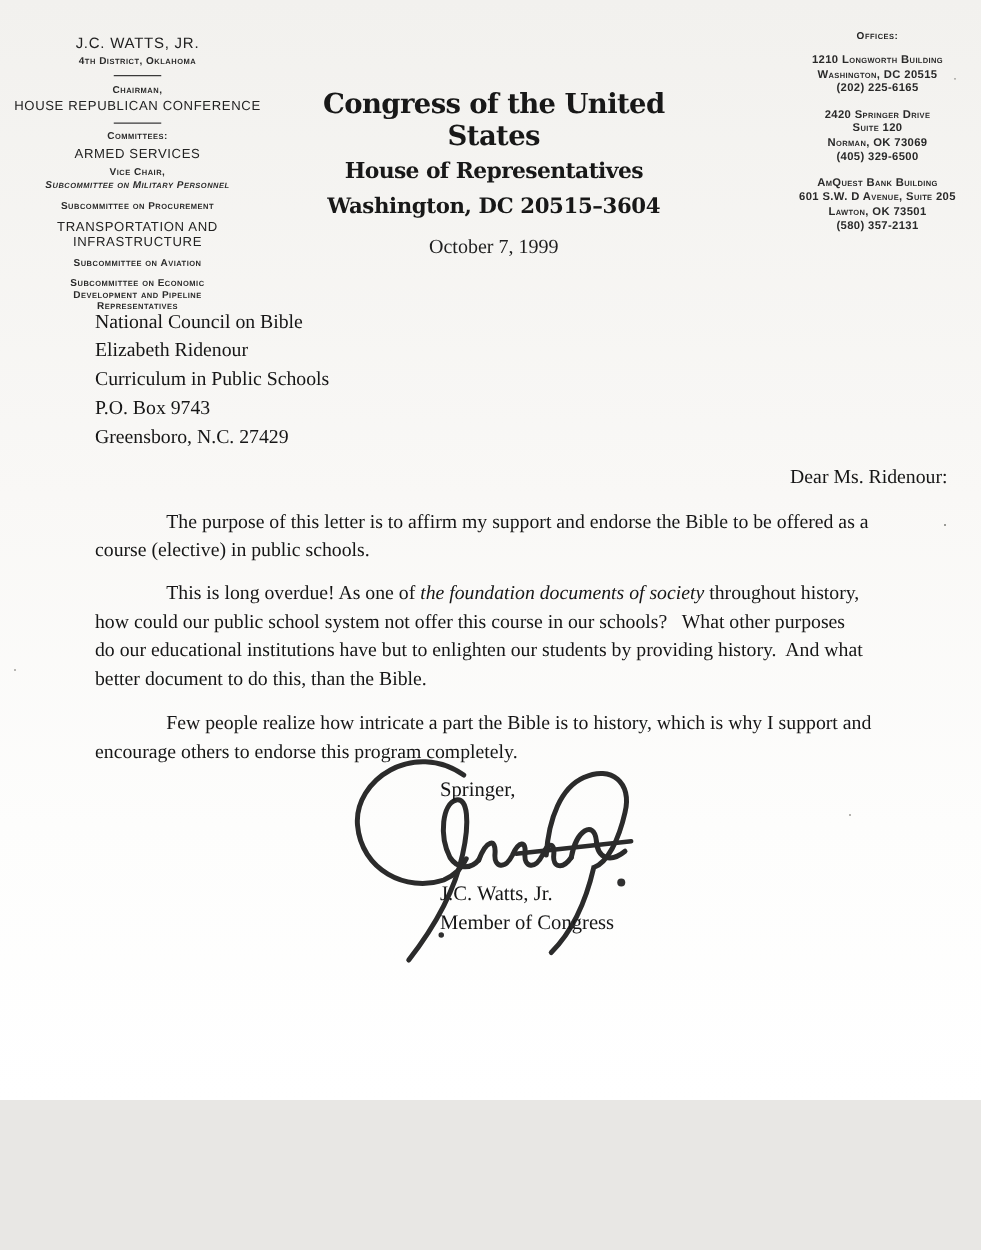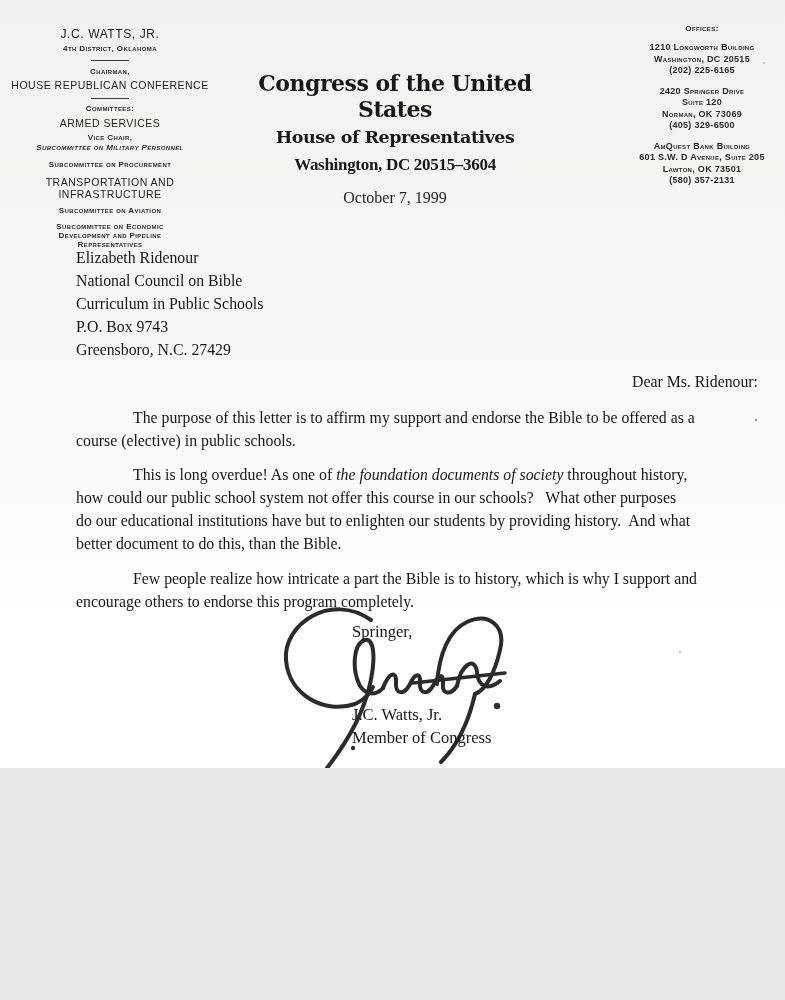--- a/index.html
+++ b/index.html
@@ -9,7 +9,7 @@
     background:#e8e7e4;
   }
   .page {
-    position:relative; width:785px; height:768px; overflow:hidden;
+    position:relative; width:785px; height:880px; overflow:hidden;
     background:
       radial-gradient(circle 1.5px at 756px 420px, #9a9a96 0 55%, transparent 70%),
       radial-gradient(circle 1.2px at 764px 63px,  #b5b4b0 0 55%, transparent 70%),

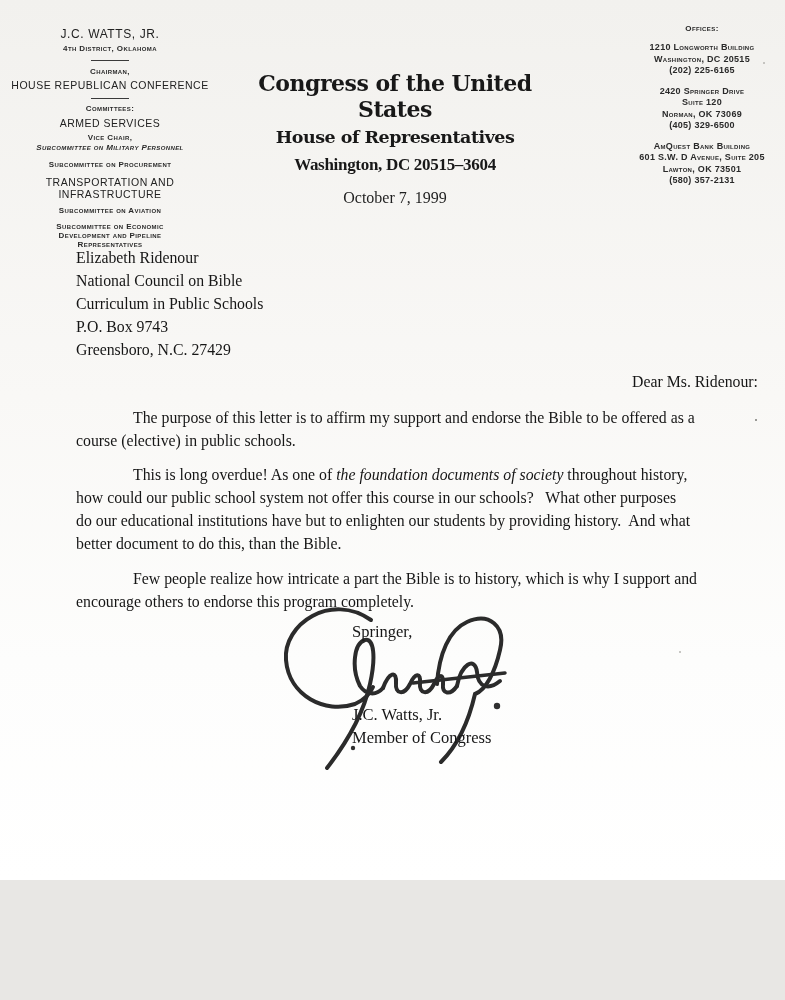--- a/index.html
+++ b/index.html
@@ -35,7 +35,7 @@
   .gothic { font-family:"DejaVu Serif", serif; font-weight:bold; color:#181818; }
   .head-1 { font-size:22px;  letter-spacing:-0.5px; }
   .head-2 { font-size:17.5px; letter-spacing:-0.5px; margin-top:5px; }
-  .head-3 { font-size:17px;  letter-spacing:-0.3px; margin-top:8px;font-family:Liberation Serif, serif; }
+  .head-3 { font-size:17px;  letter-spacing:-0.3px; margin-top:8px; }
   .head-date { font-family:"Liberation Serif", serif; font-size:16px; margin-top:14px; color:#1f1f1f; }
 
   

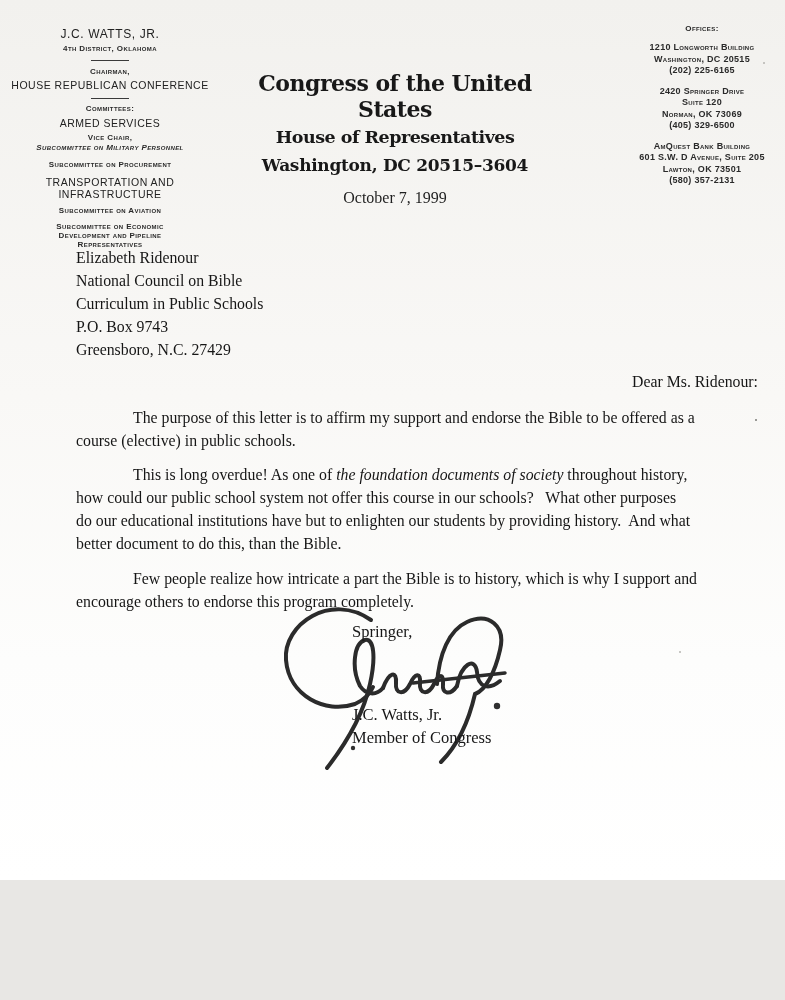--- a/index.html
+++ b/index.html
@@ -113,8 +113,8 @@
   </aside>
 
   <main class="body-block">
+    <div class="addr-line">National Council on Bible</div>
     <div class="addr-line">Elizabeth Ridenour</div>
-    <div class="addr-line">National Council on Bible</div>
     <div class="addr-line">Curriculum in Public Schools</div>
     <div class="addr-line">P.O. Box 9743</div>
     <div class="addr-line">Greensboro, N.C. 27429</div>

